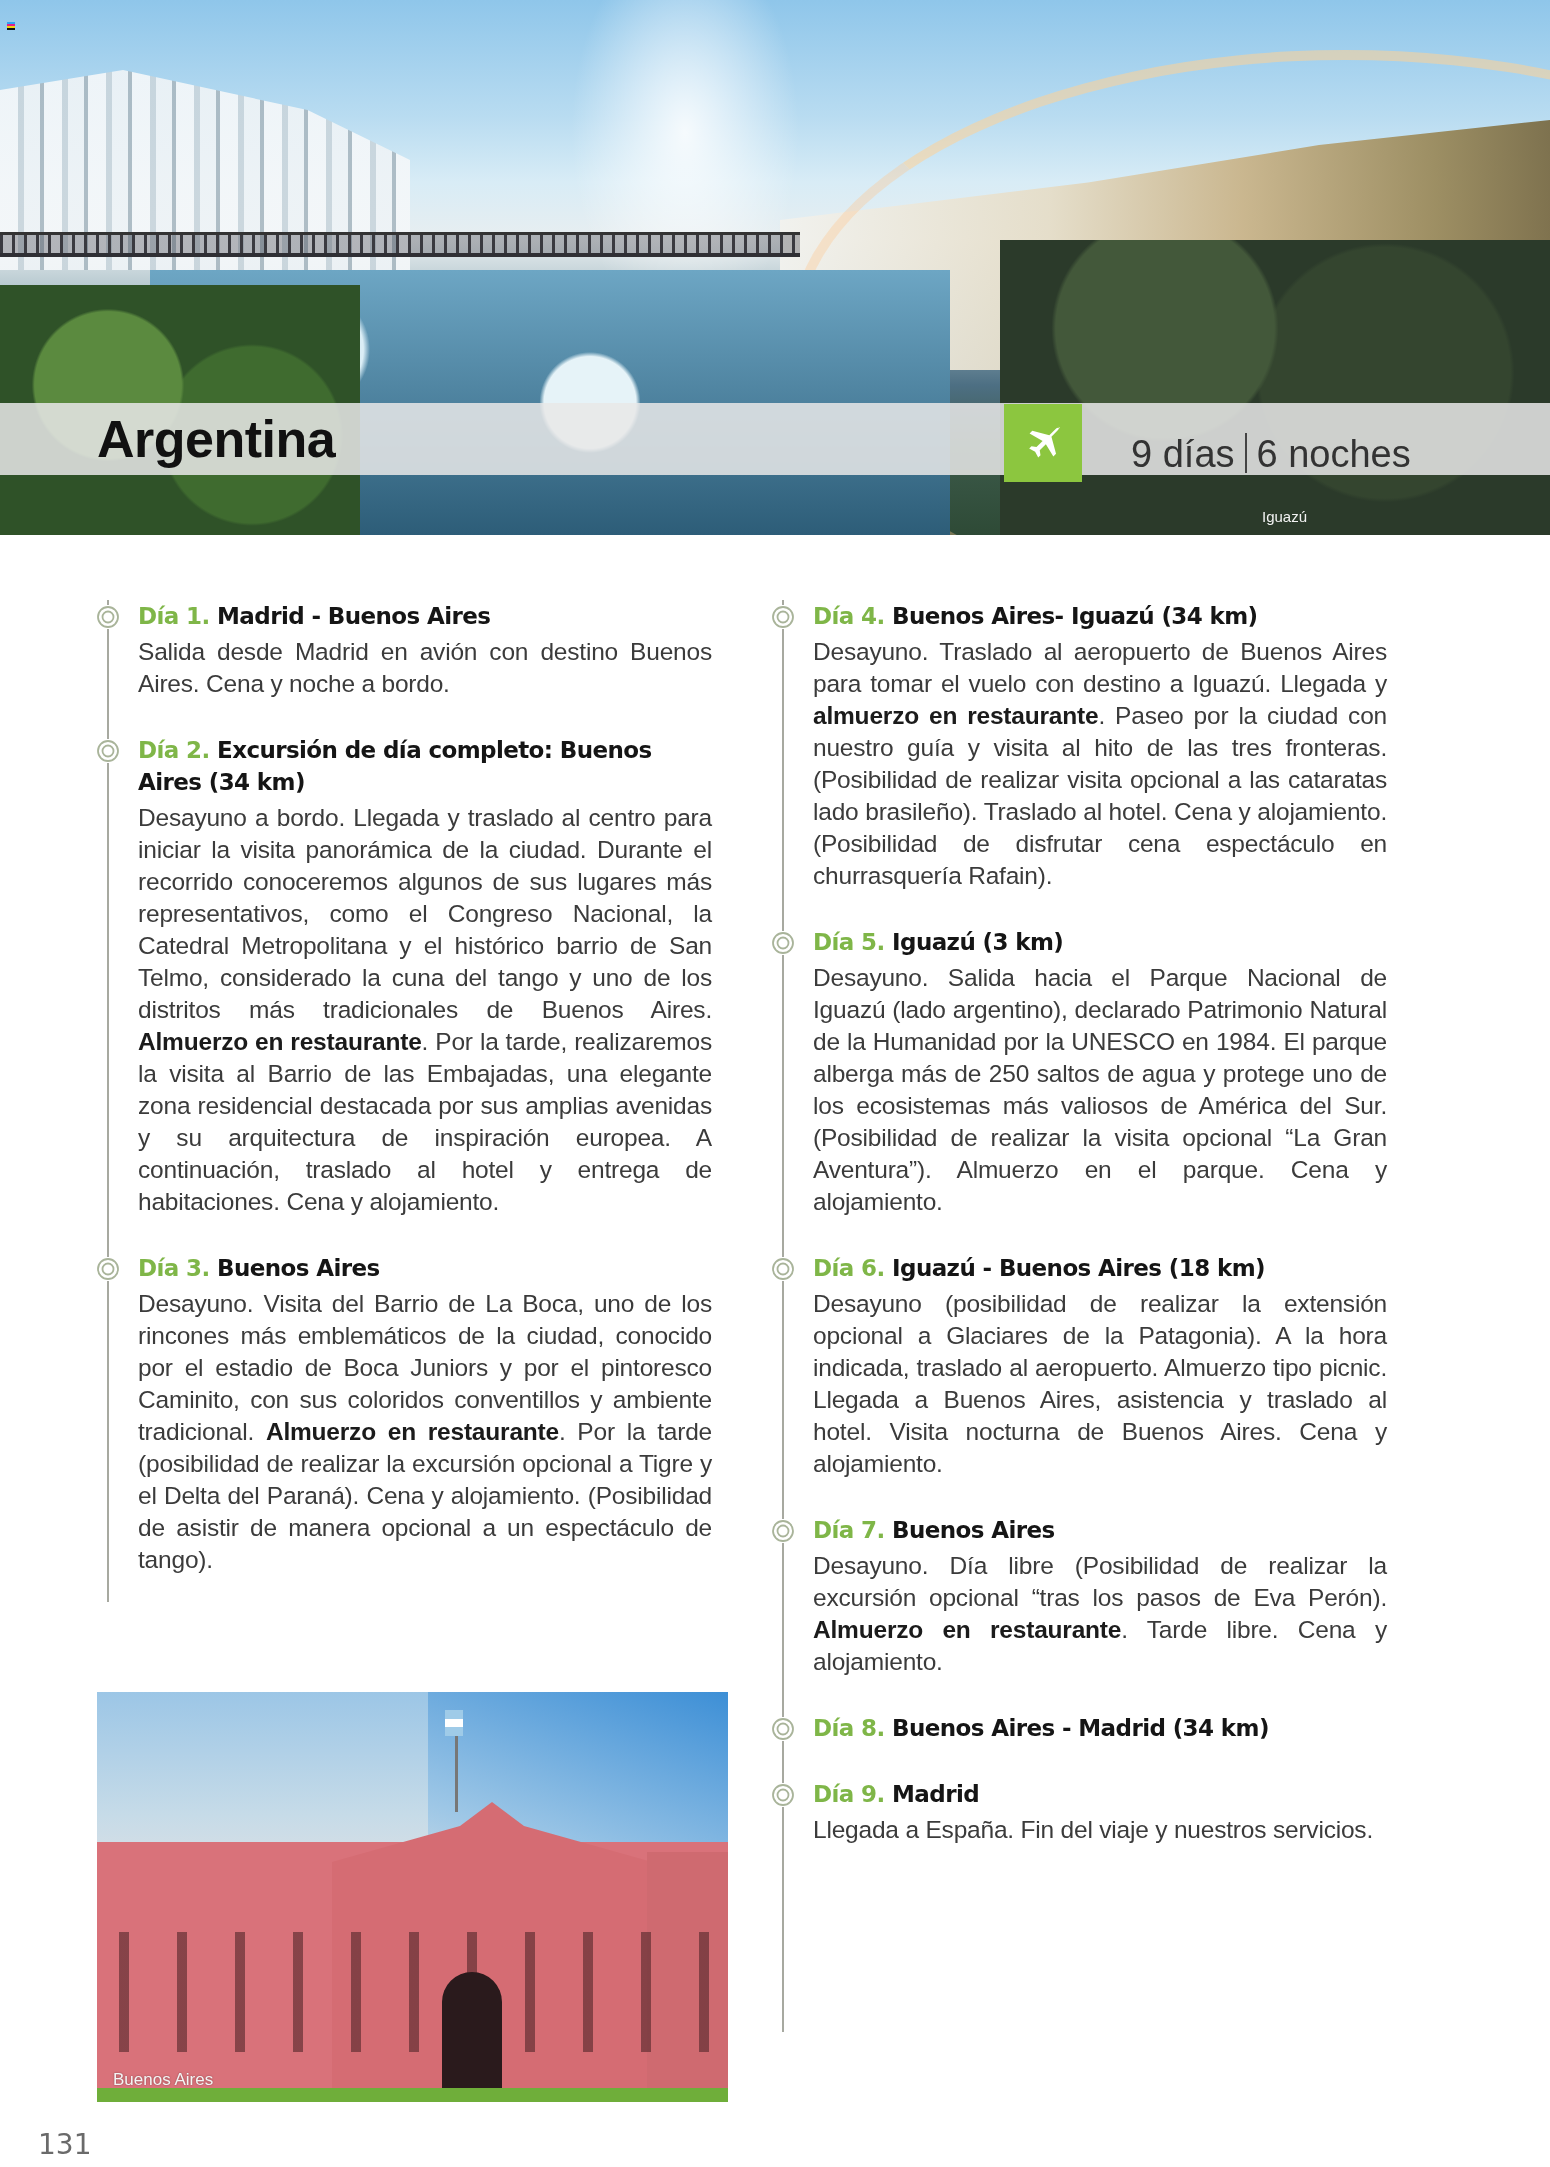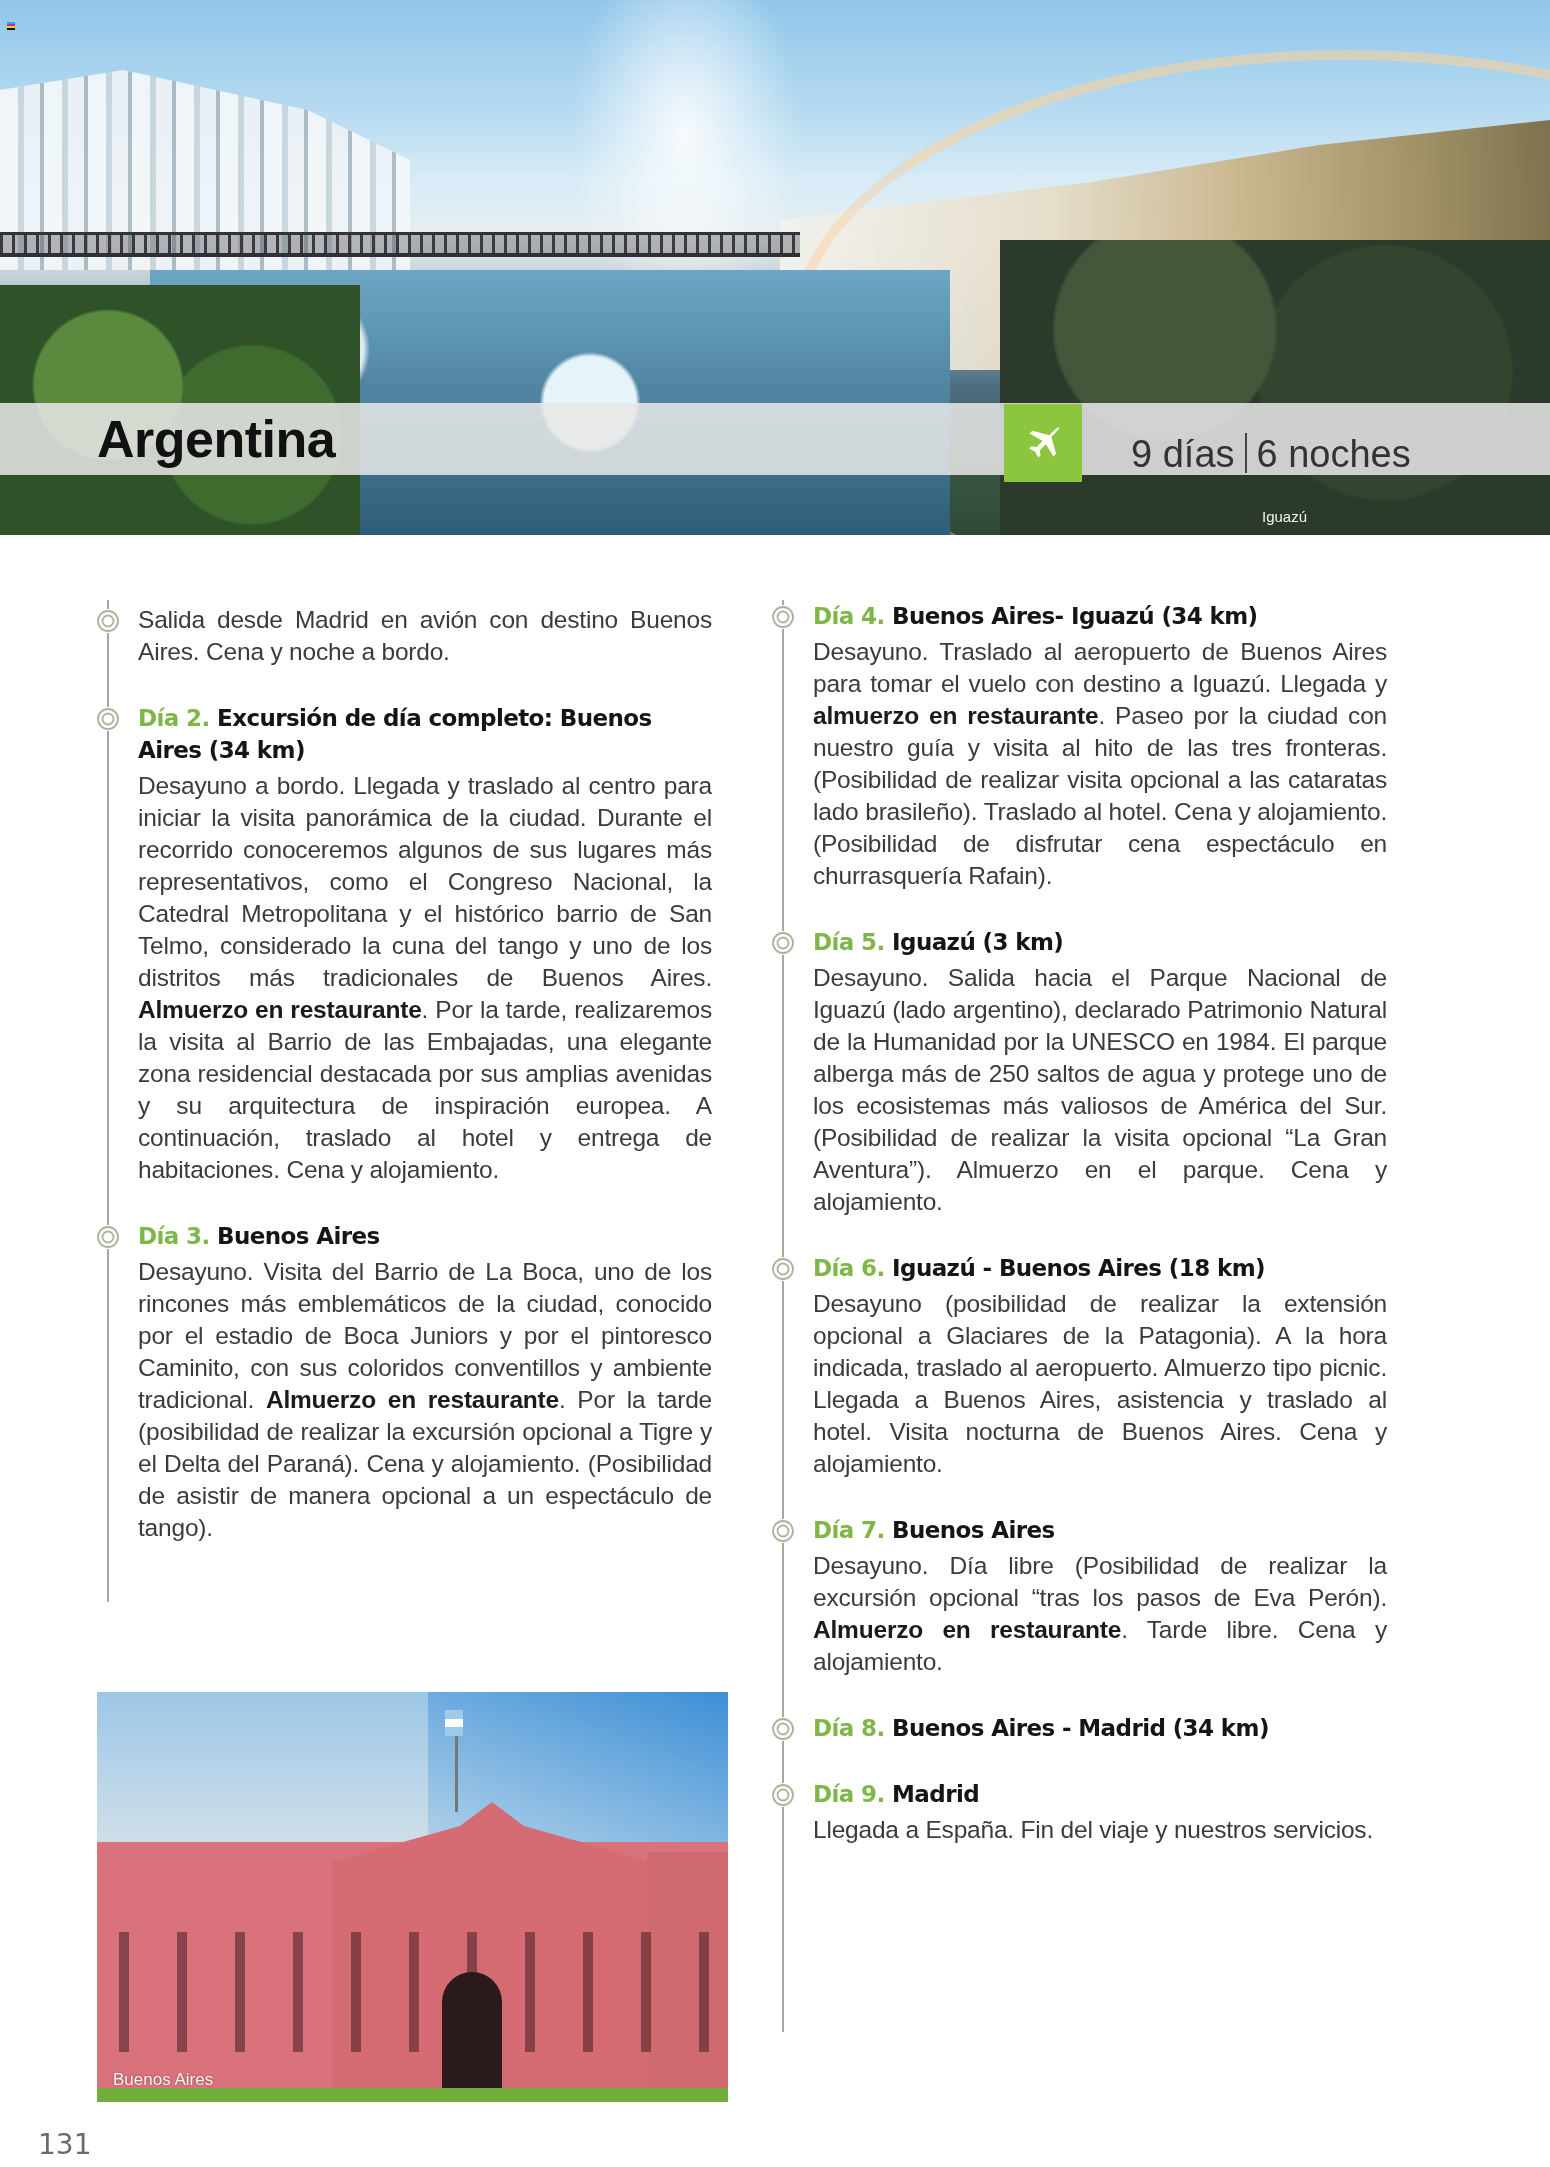--- a/index.html
+++ b/index.html
@@ -104,6 +104,7 @@
       <circle cx="12" cy="12" r="10" fill="#fff" stroke="#a9b49a" stroke-width="1.8"></circle>
       <circle cx="12" cy="12" r="5.5" fill="none" stroke="#a9b49a" stroke-width="1.8"></circle>
     </svg>
+    <div class="day-title"><span class="day-num">Día 1.</span> <span class="day-route">Madrid - Buenos Aires</span></div>
     <div class="day-text"><span>Salida desde Madrid en avión con destino Buenos Aires. Cena y noche a bordo.</span></div>
   </div>
       <div class="day">

